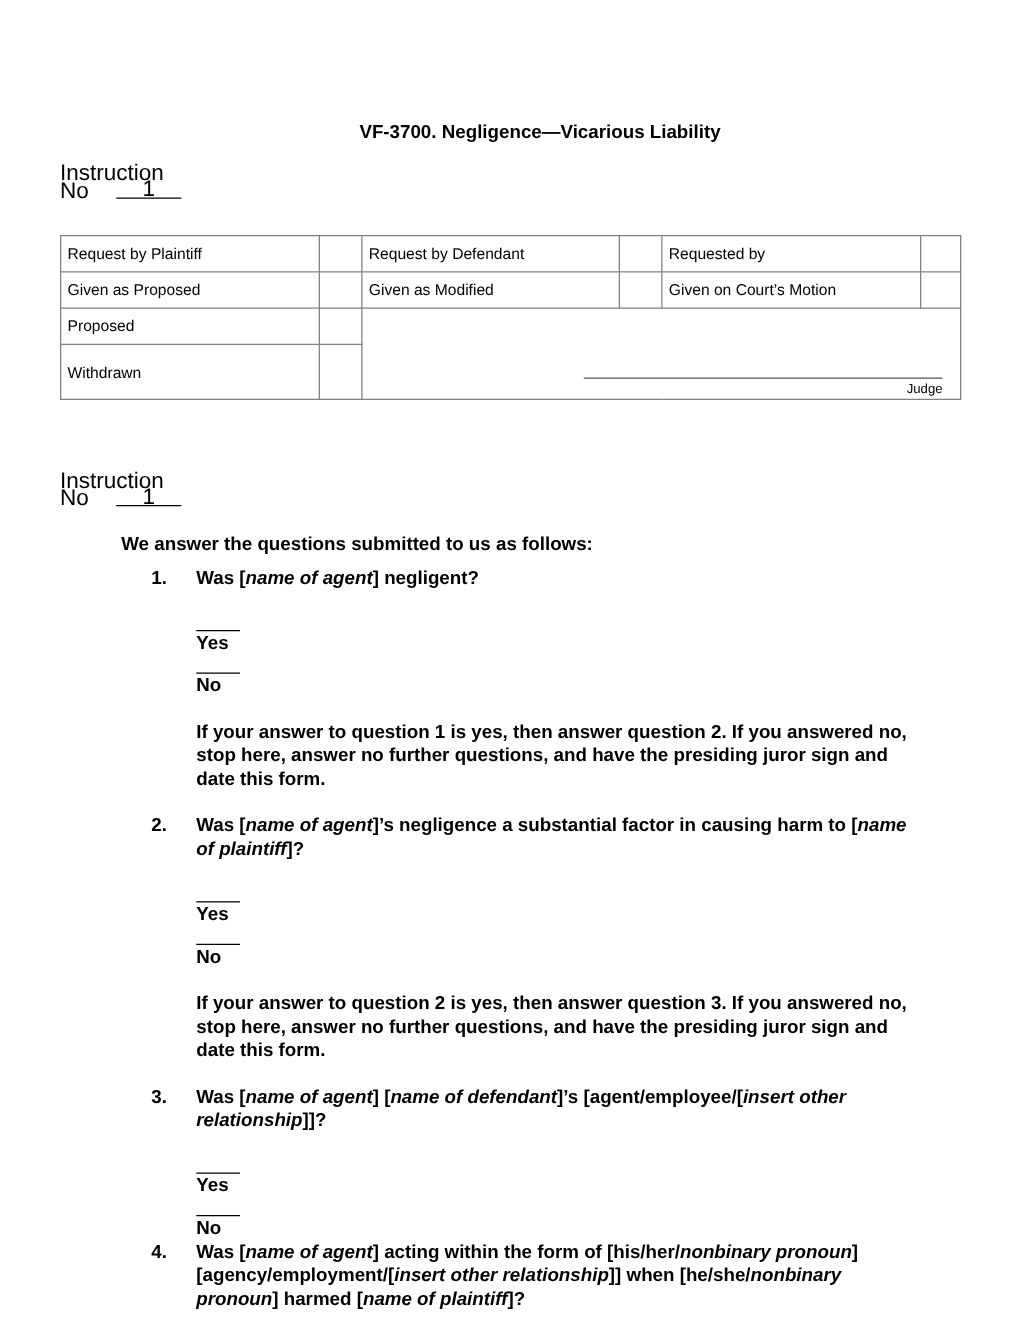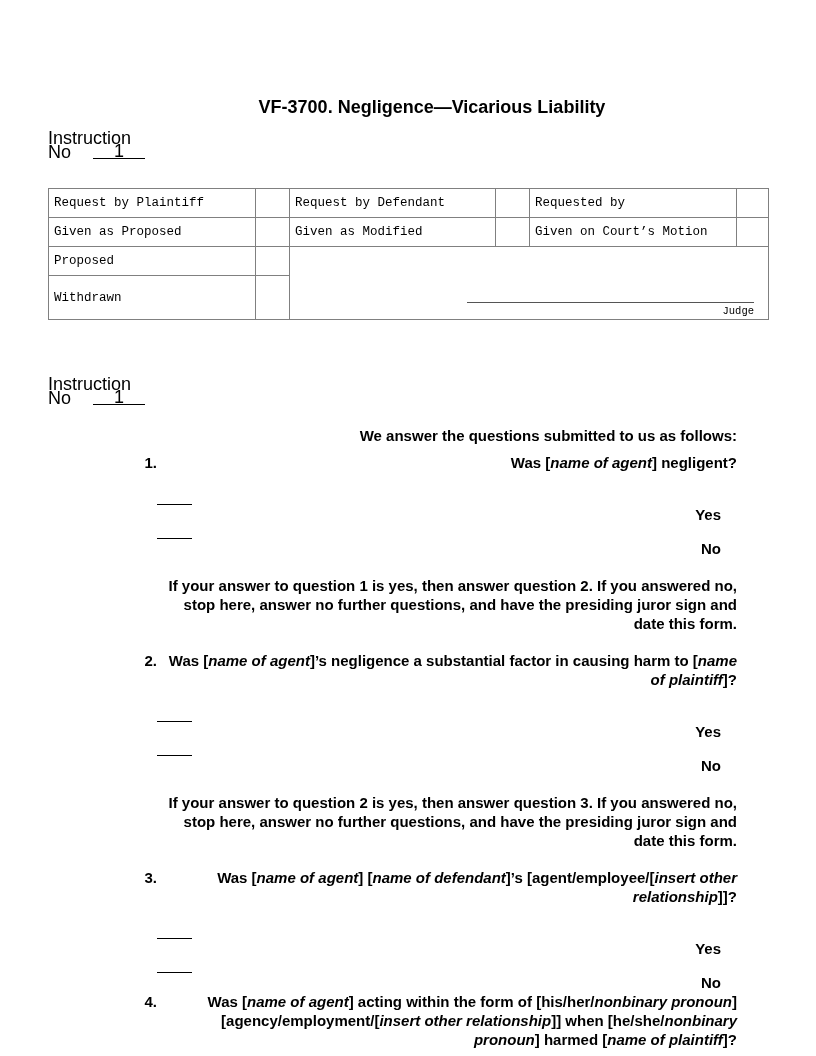--- a/index.html
+++ b/index.html
@@ -9,7 +9,7 @@
     }
     .title {
       position: absolute; left: 0; width: 816px; top: 97px;
-      text-align: center; font-weight: bold; font-size: 18px;
+      text-align: center; font-weight: bold; font-size: 15px;
       padding-left: 48px; box-sizing: border-box;
     }
     .instr {

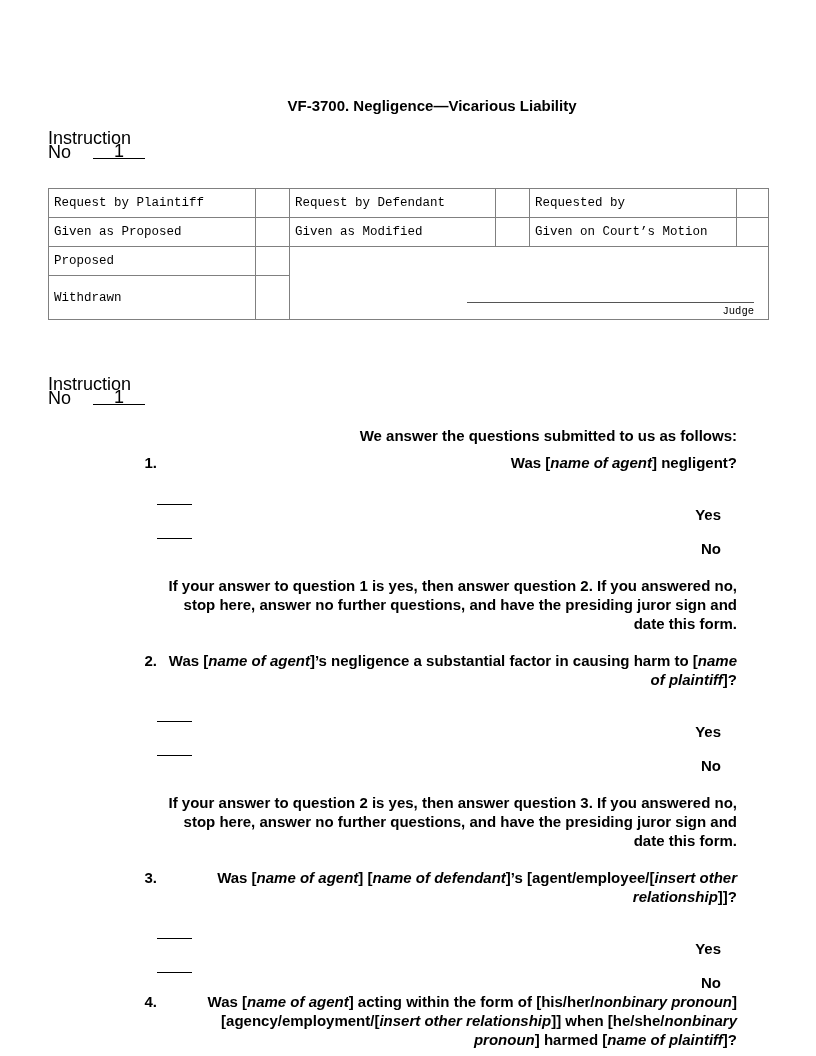--- a/index.html
+++ b/index.html
@@ -22,7 +22,7 @@
     }
     table.req {
       position: absolute; left: 48px; top: 188px; width: 721px;
-      border-collapse: collapse; font-size: 12.5px; font-family: Liberation Mono, monospace;
+      border-collapse: collapse; font-size: 12.5px;
     }
     table.req td {
       border: 1px solid #808080; padding: 0 5px; height: 28px; vertical-align: middle;

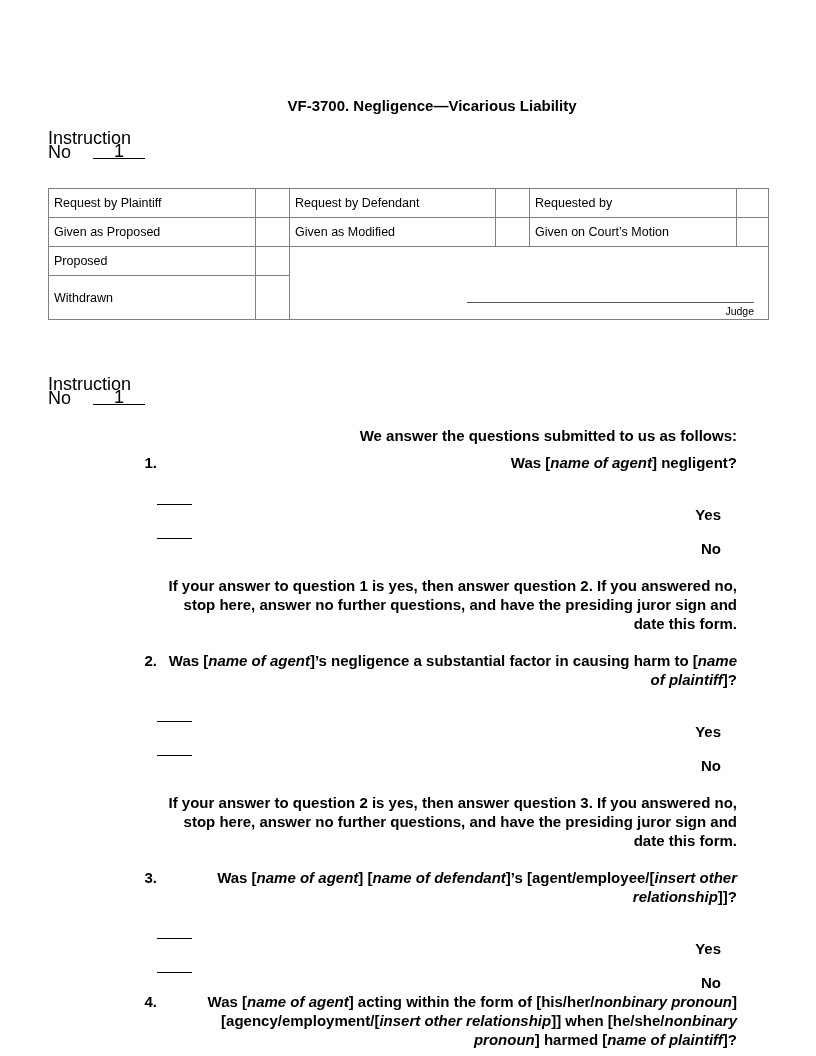--- a/index.html
+++ b/index.html
@@ -44,7 +44,7 @@
     }
     .form {
       position: absolute; left: 97px; top: 426px; width: 640px;
-      font-weight: bold; font-size: 15px; line-height: 19px; text-align: right;
+      font-weight: bold; font-size: 15px; line-height: 19px;
     }
     .form .intro { margin: 0 0 8px 0; }
     .q { display: flex; margin-bottom: 0; }

